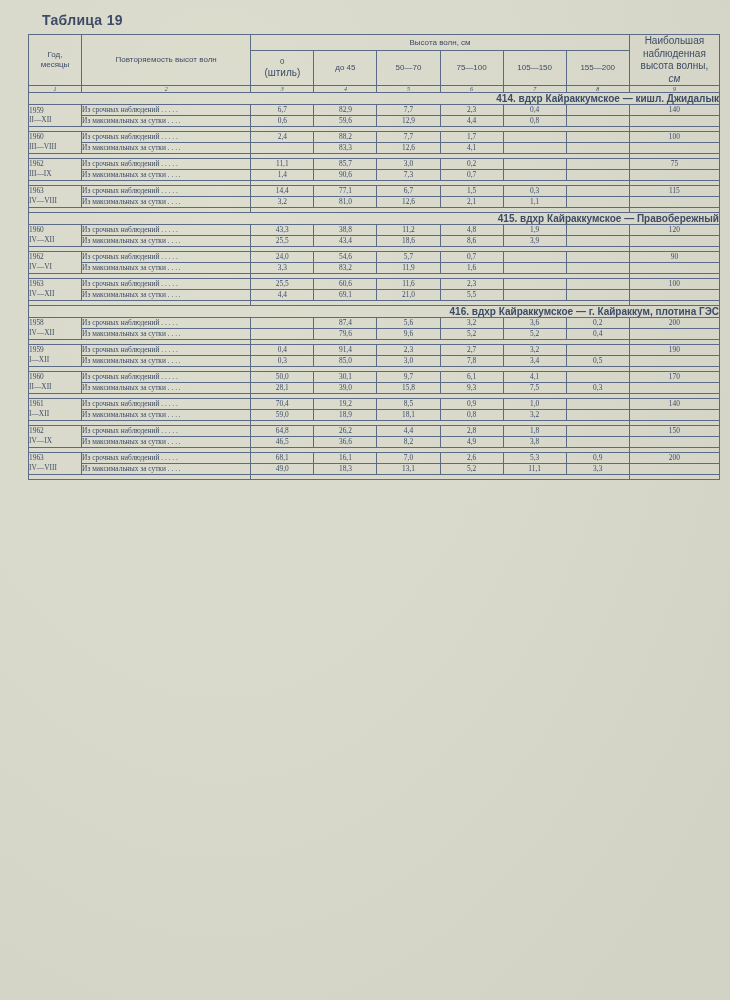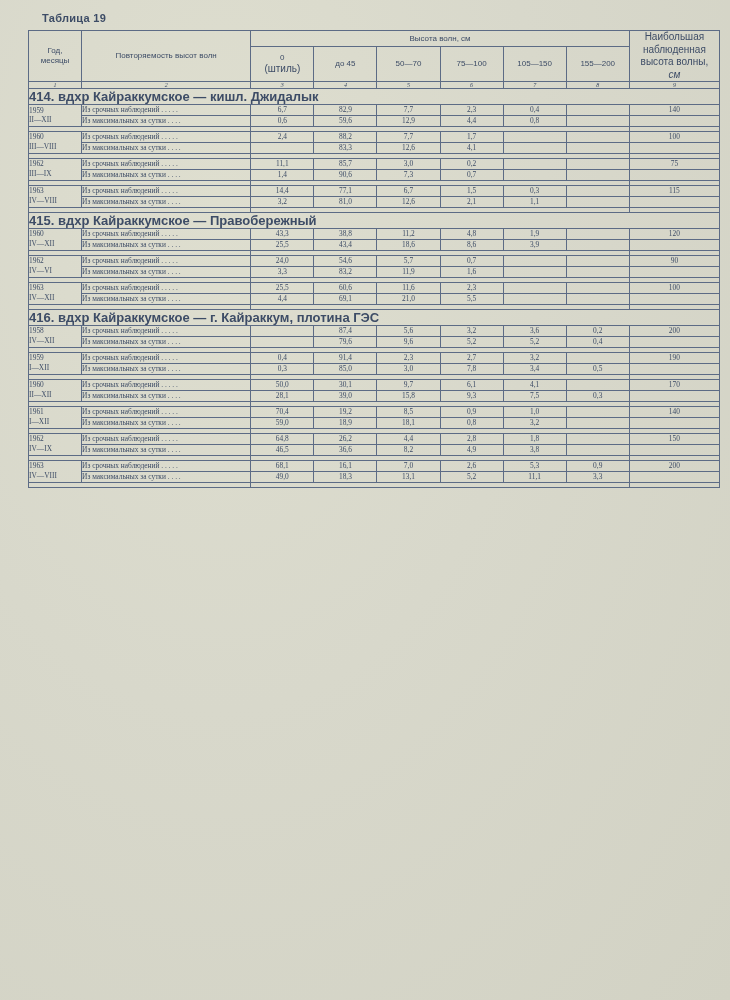--- a/index.html
+++ b/index.html
@@ -31,7 +31,7 @@
   .table-caption {
     font-family: "Liberation Sans", sans-serif;
     font-weight: bold;
-    font-size: 11px;
+    font-size: 14px;
     letter-spacing: 0.3px;
     margin: 4px 0 6px 28px;
     color: #3d4c66;

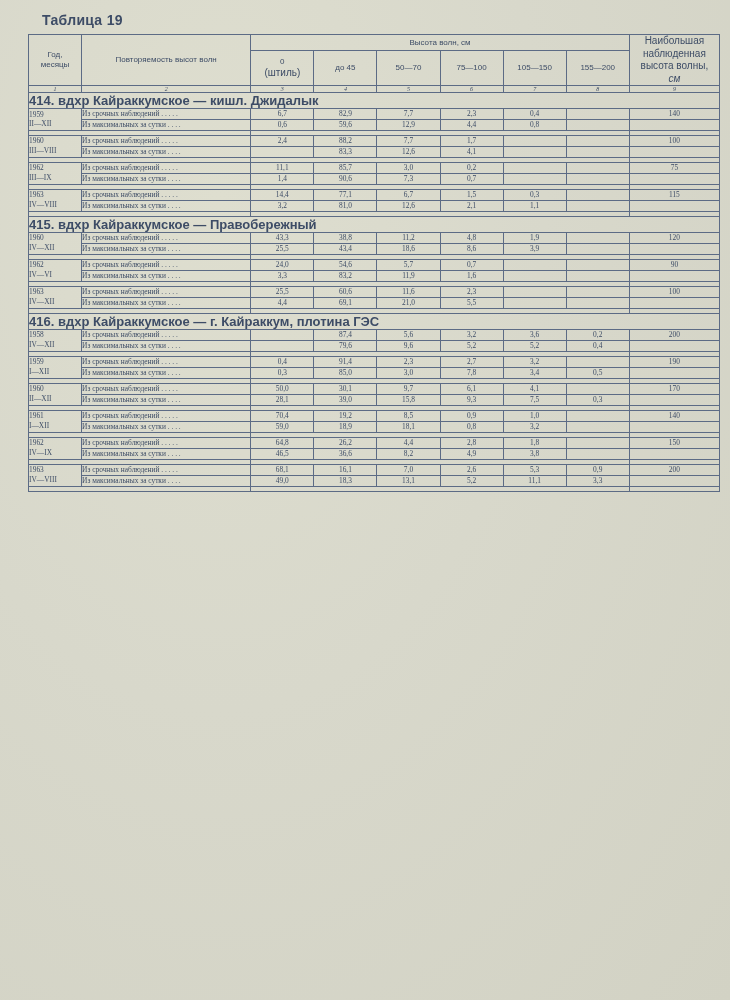--- a/index.html
+++ b/index.html
@@ -71,10 +71,10 @@
     border-top: 1.6px solid #5c6b85 !important;
   }
   .section-title td {
-    text-align: left;
+    text-align: right;
     font-family: "Liberation Sans", sans-serif;
     font-weight: bold;
-    font-size: 13px;
+    font-size: 10px;
     padding: 7px 0 4px 0;
     border-left: 0.8px solid #5c6b85;
     border-right: 0.8px solid #5c6b85;

